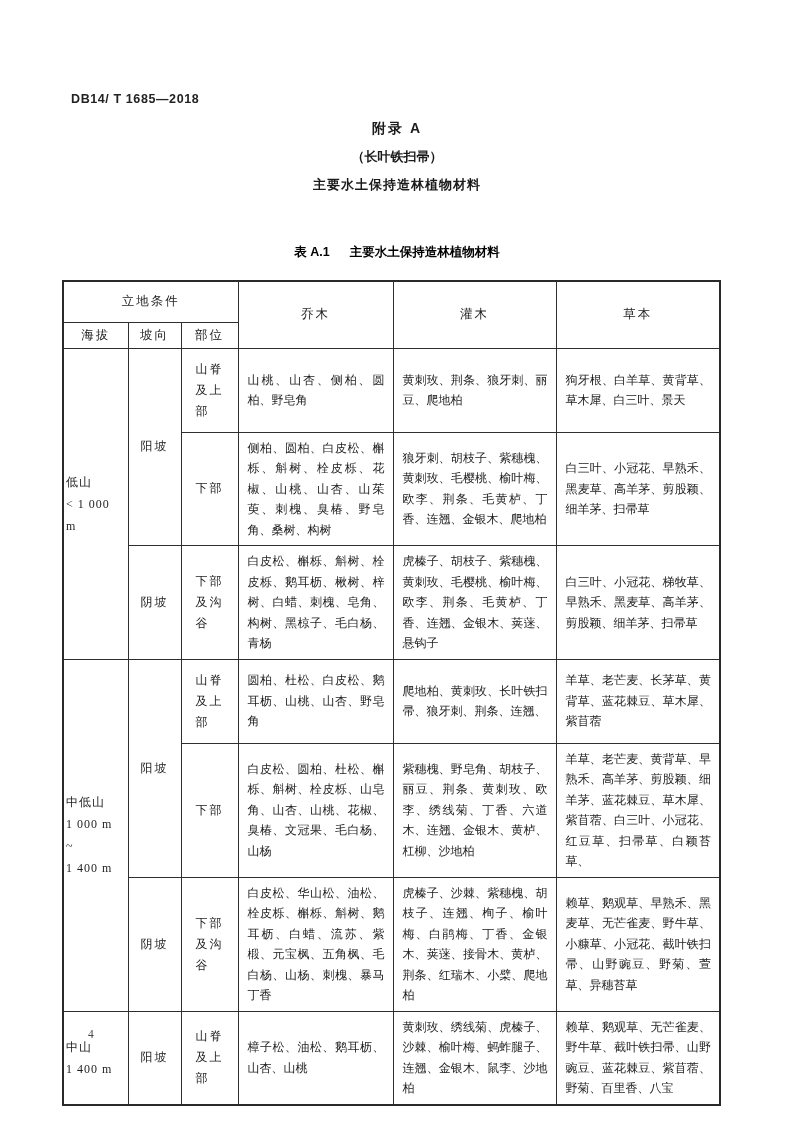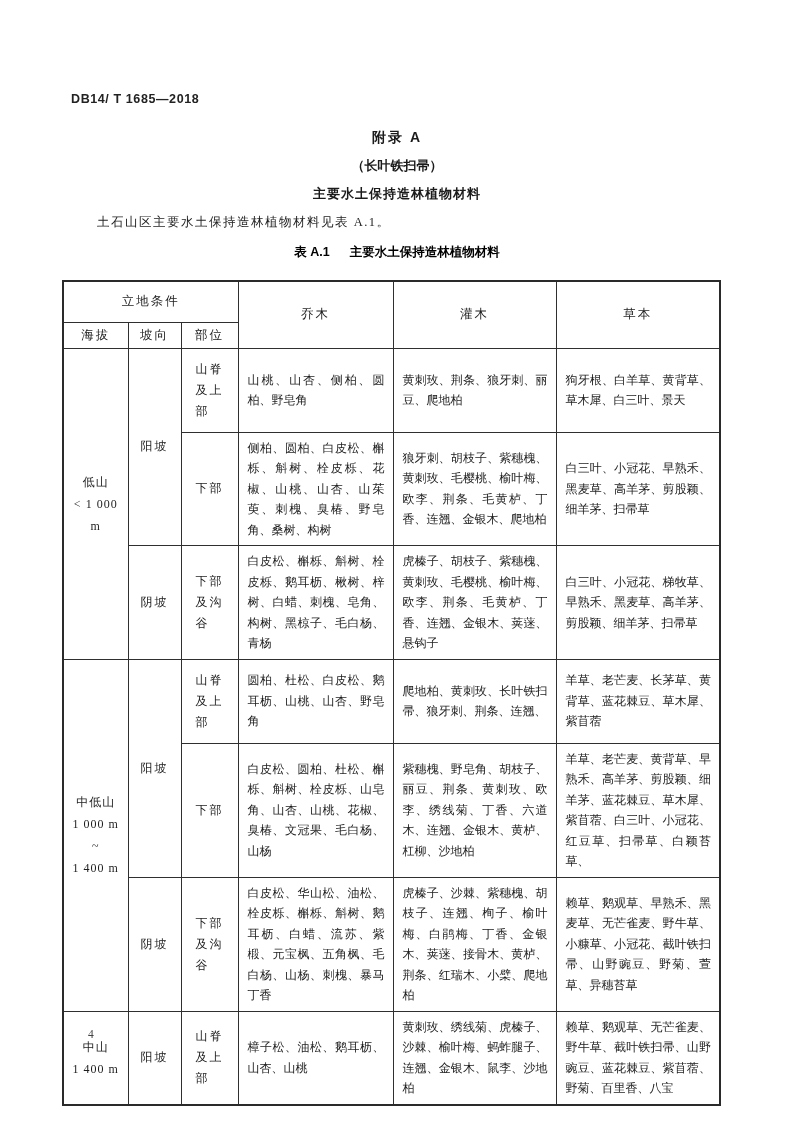--- a/index.html
+++ b/index.html
@@ -22,7 +22,7 @@
     position: absolute; left: 0; width: 100%;
     text-align: center;
     font-family: "Liberation Sans", sans-serif;
-    font-weight: 700; color: #1b1b1b; margin-top: 9px;
+    font-weight: 700; color: #1b1b1b;
   }
   .appendix-label { top: 120px; font-size: 14px; letter-spacing: 2px; }
   .appendix-subtitle { top: 148px; font-size: 13px; }

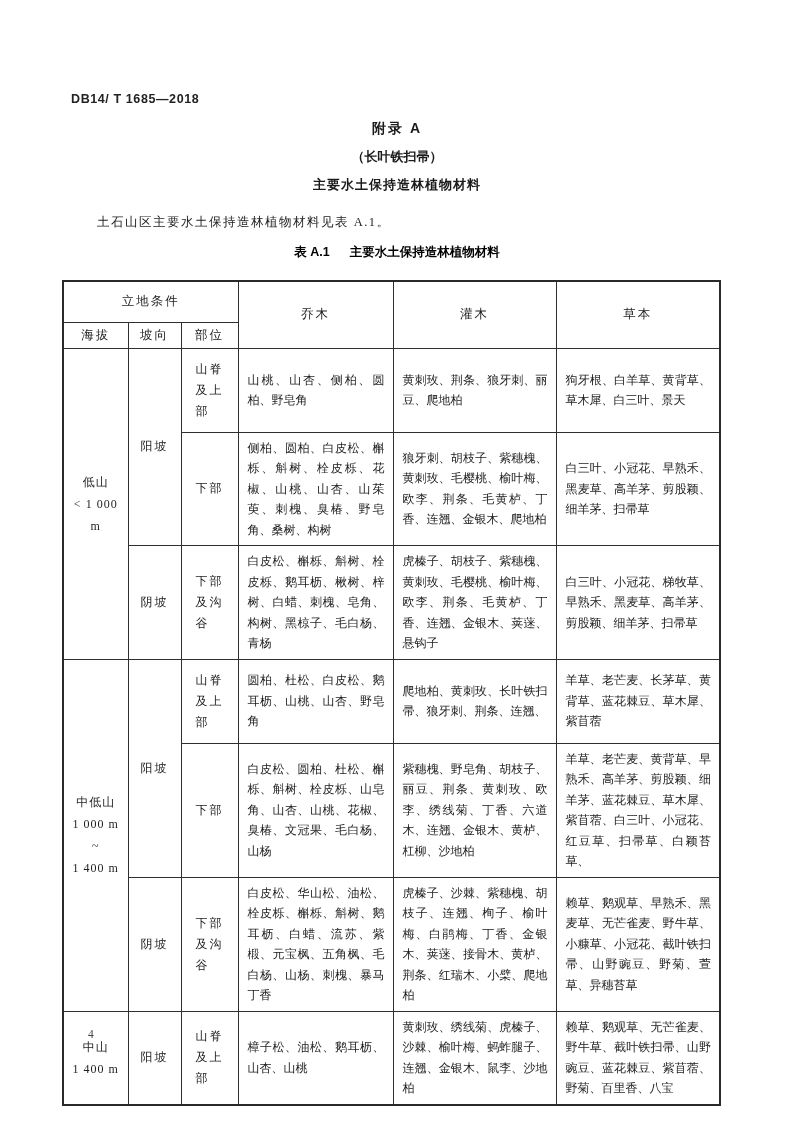--- a/index.html
+++ b/index.html
@@ -86,7 +86,6 @@
   <div class="h-center appendix-subtitle">（长叶铁扫帚）</div>
   <div class="h-center appendix-title">主要水土保持造林植物材料</div>
 
-  <div class="intro">土石山区主要水土保持造林植物材料见表 A.1。</div>
 
   <div class="caption">
     <span>表 A.1</span><span class="gap"></span><span>主要水土保持造林植物材料</span>

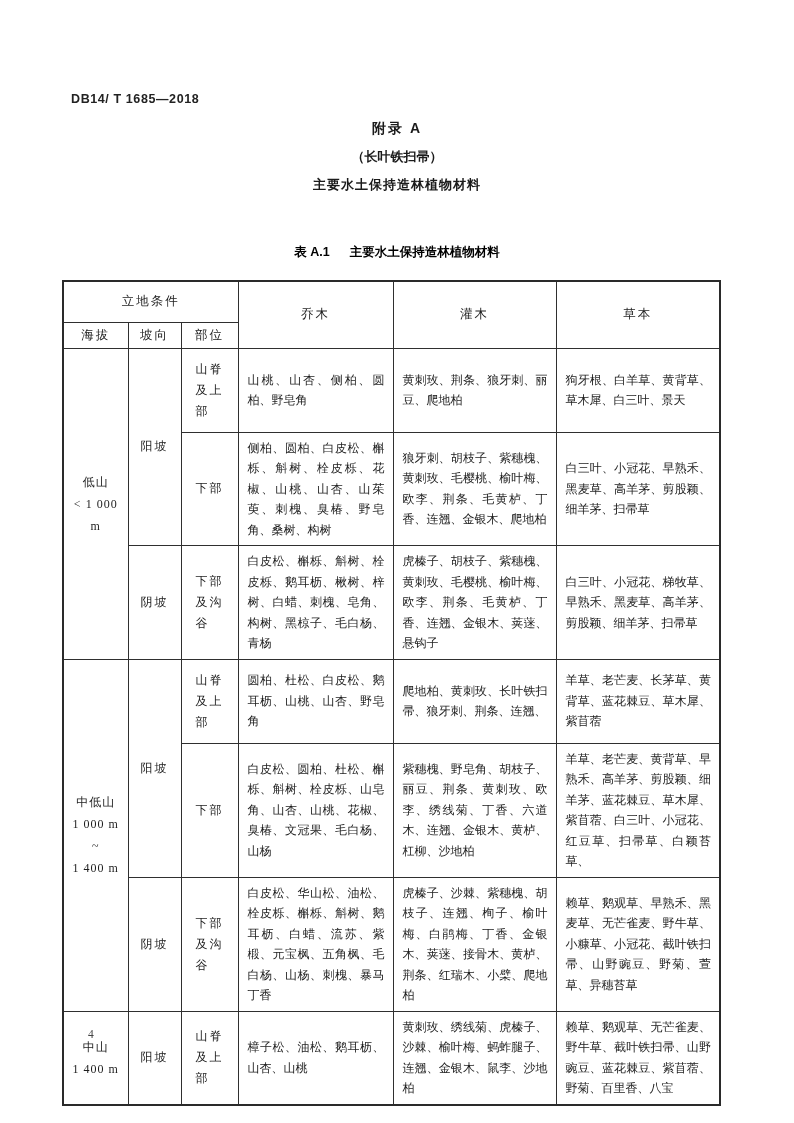--- a/index.html
+++ b/index.html
@@ -57,7 +57,7 @@
   }
   th.hdr { text-align: center; font-size: 12.5px; letter-spacing: 2px; }
   td.c-alt {
-    text-align: center; white-space: pre-line;
+    text-align: left; white-space: pre-line;
     line-height: 22px; letter-spacing: 1px; padding: 2px 2px;
   }
   td.c-asp { text-align: center; letter-spacing: 2px; margin-top: 16px; }

